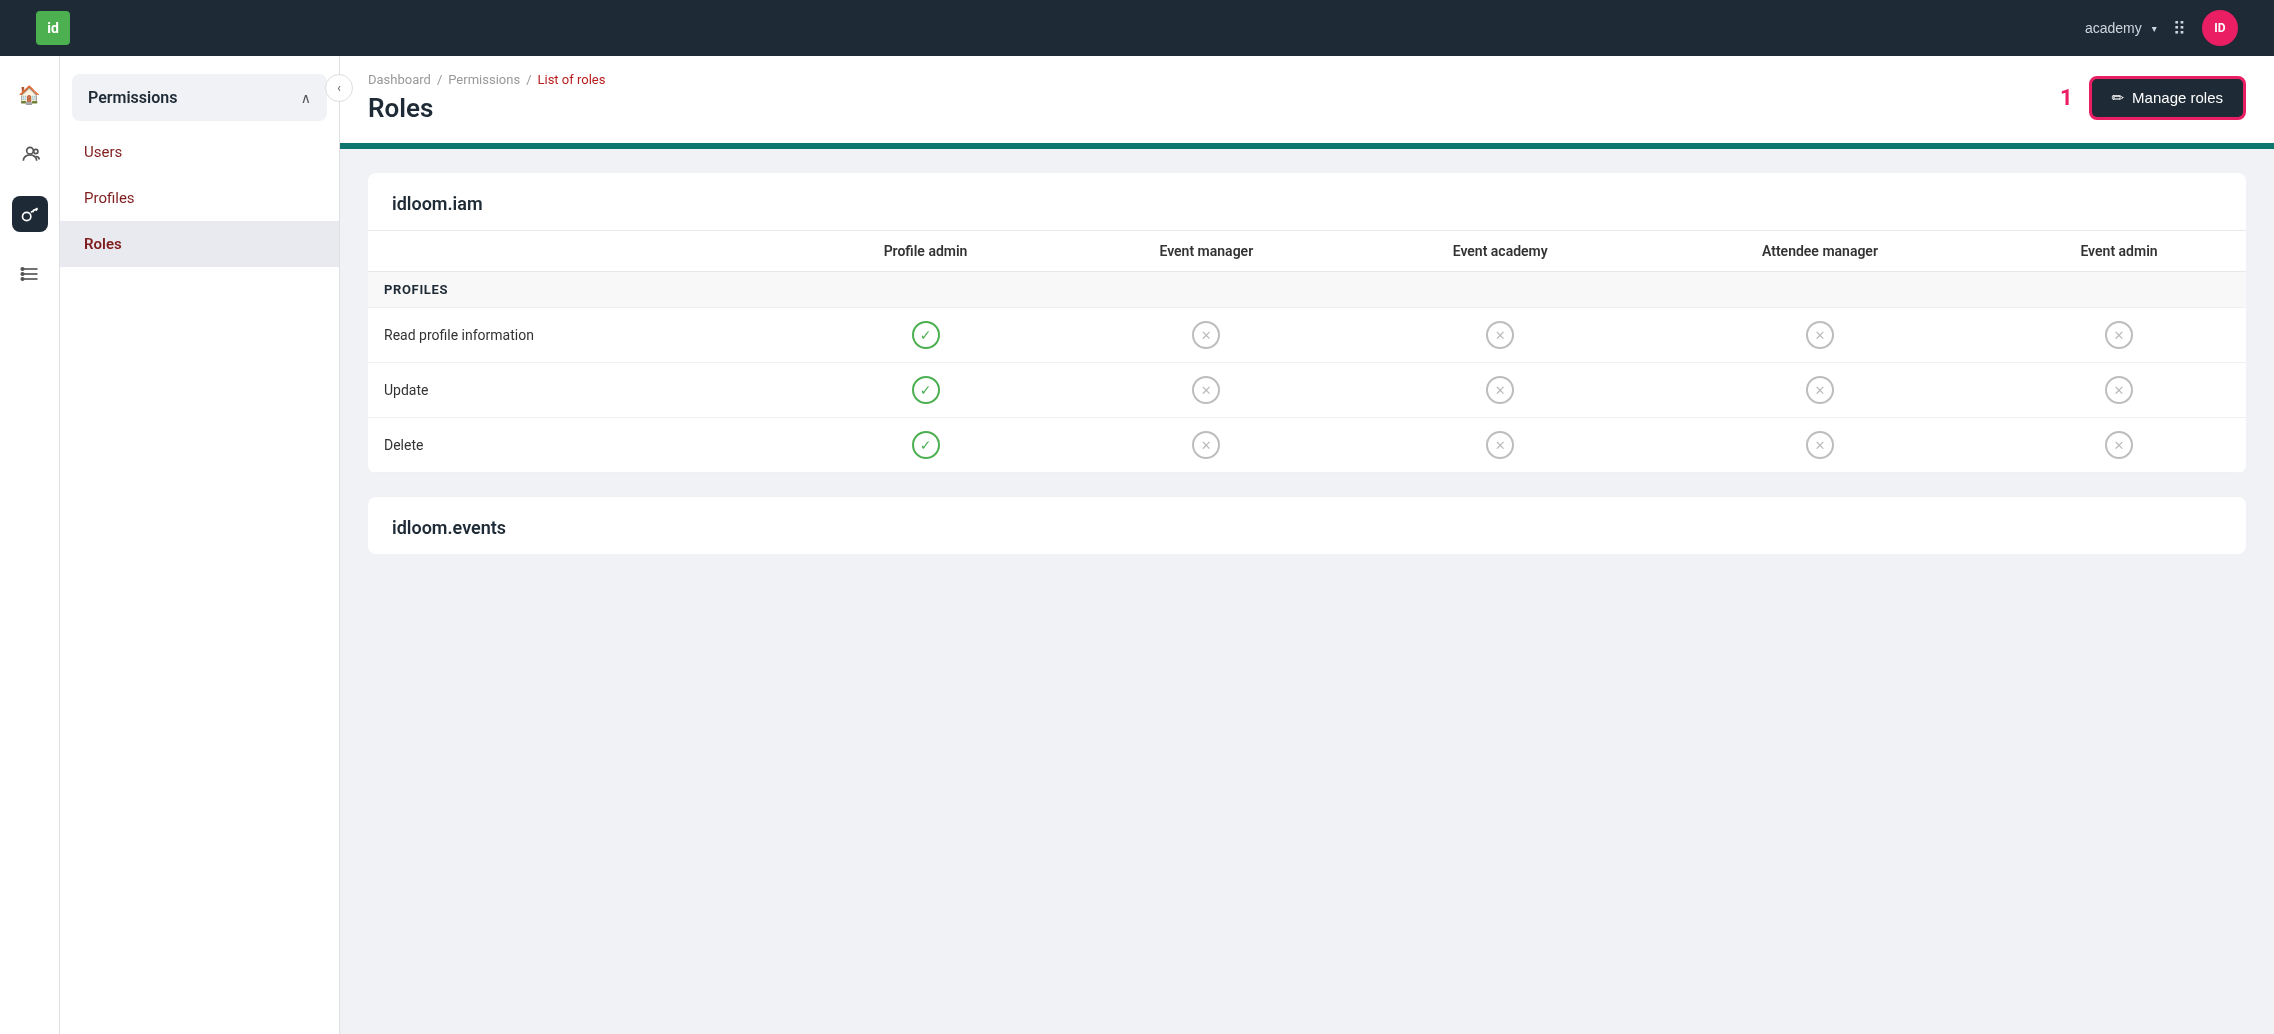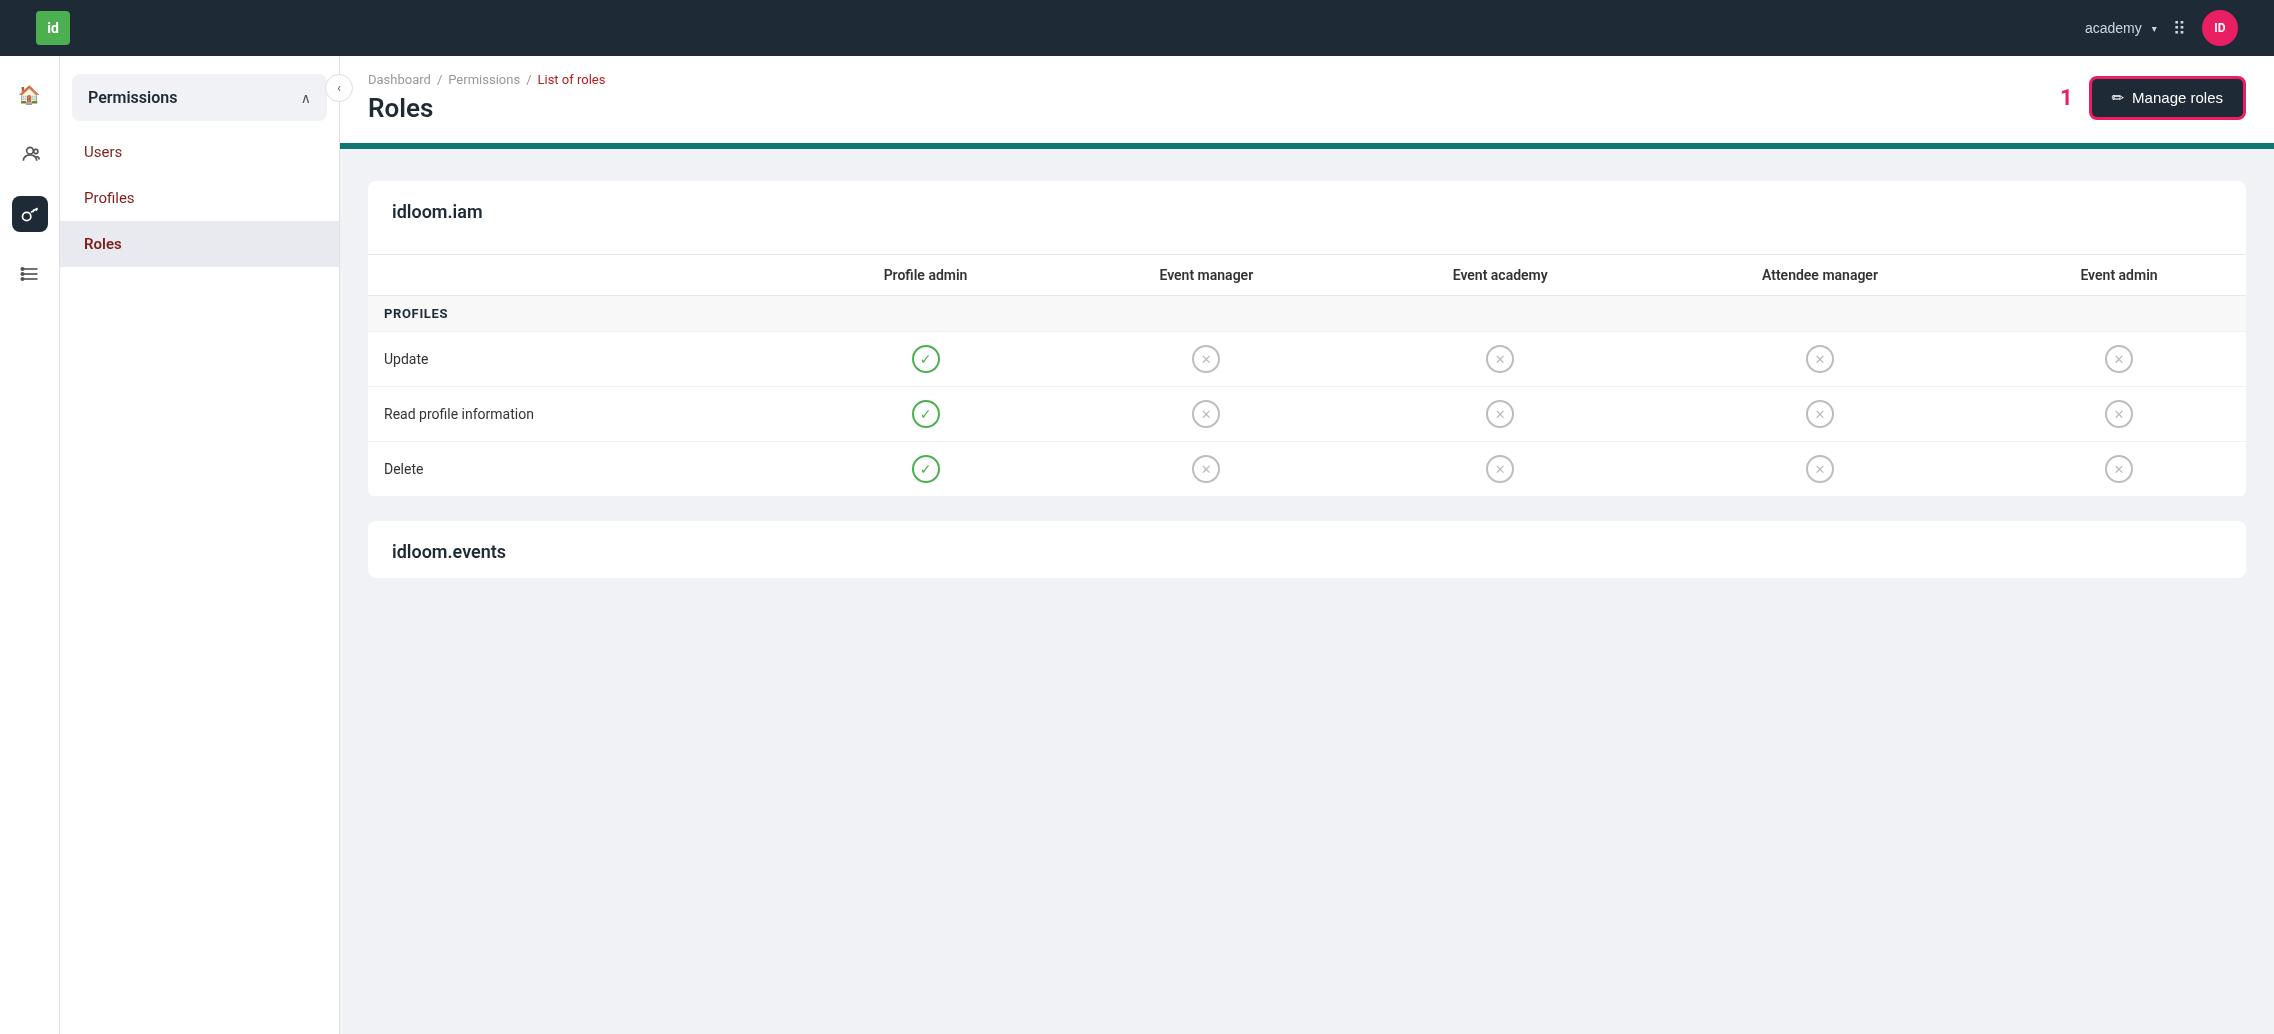--- a/index.html
+++ b/index.html
@@ -204,7 +204,7 @@
 
     
     .content-body {
-      padding: 32px 28px;
+      padding: 24px 28px;
     }
 
     

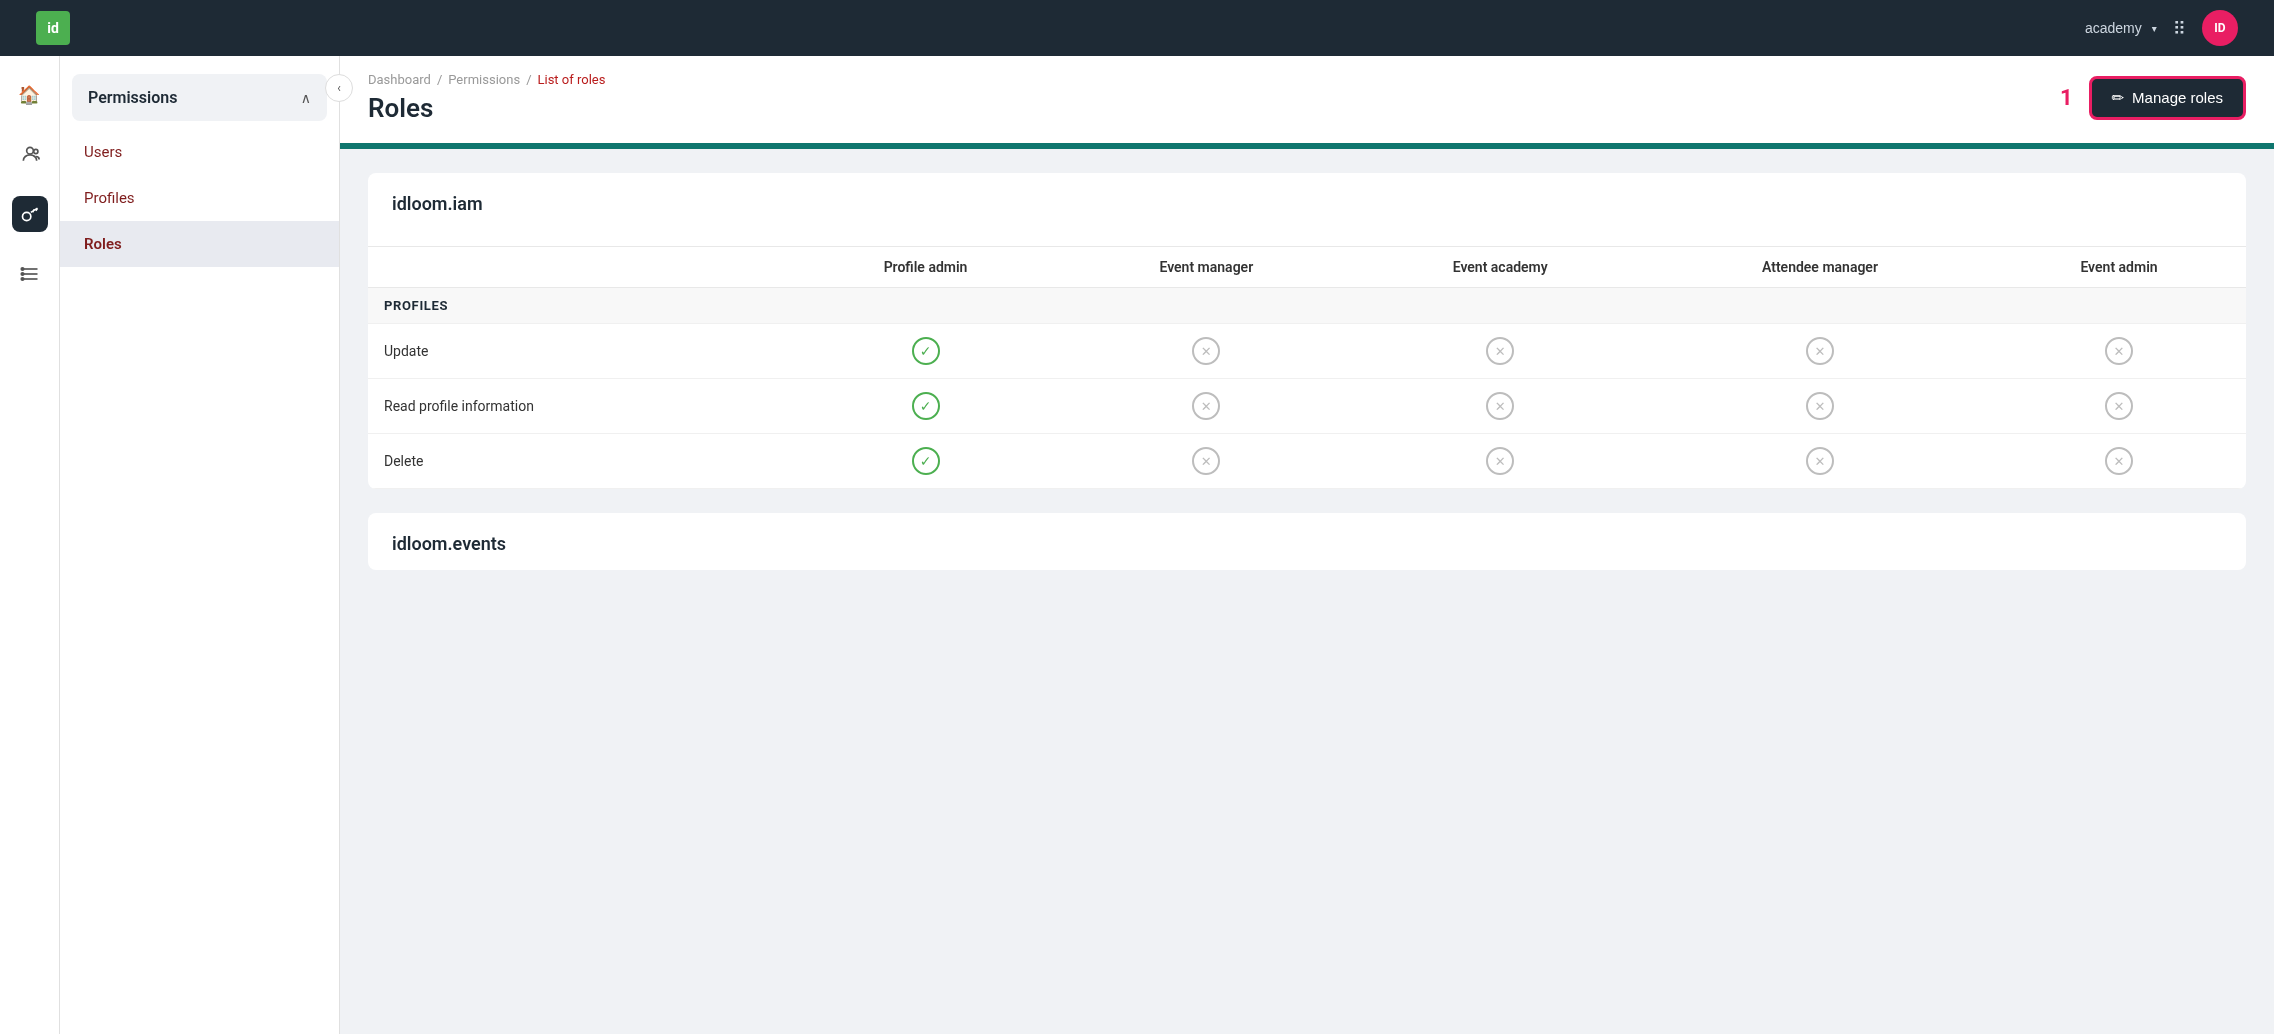--- a/index.html
+++ b/index.html
@@ -225,7 +225,6 @@
     table {
       width: 100%;
       border-collapse: collapse;
-      margin-top: 16px;
     }
     thead tr th {
       padding: 12px 16px;

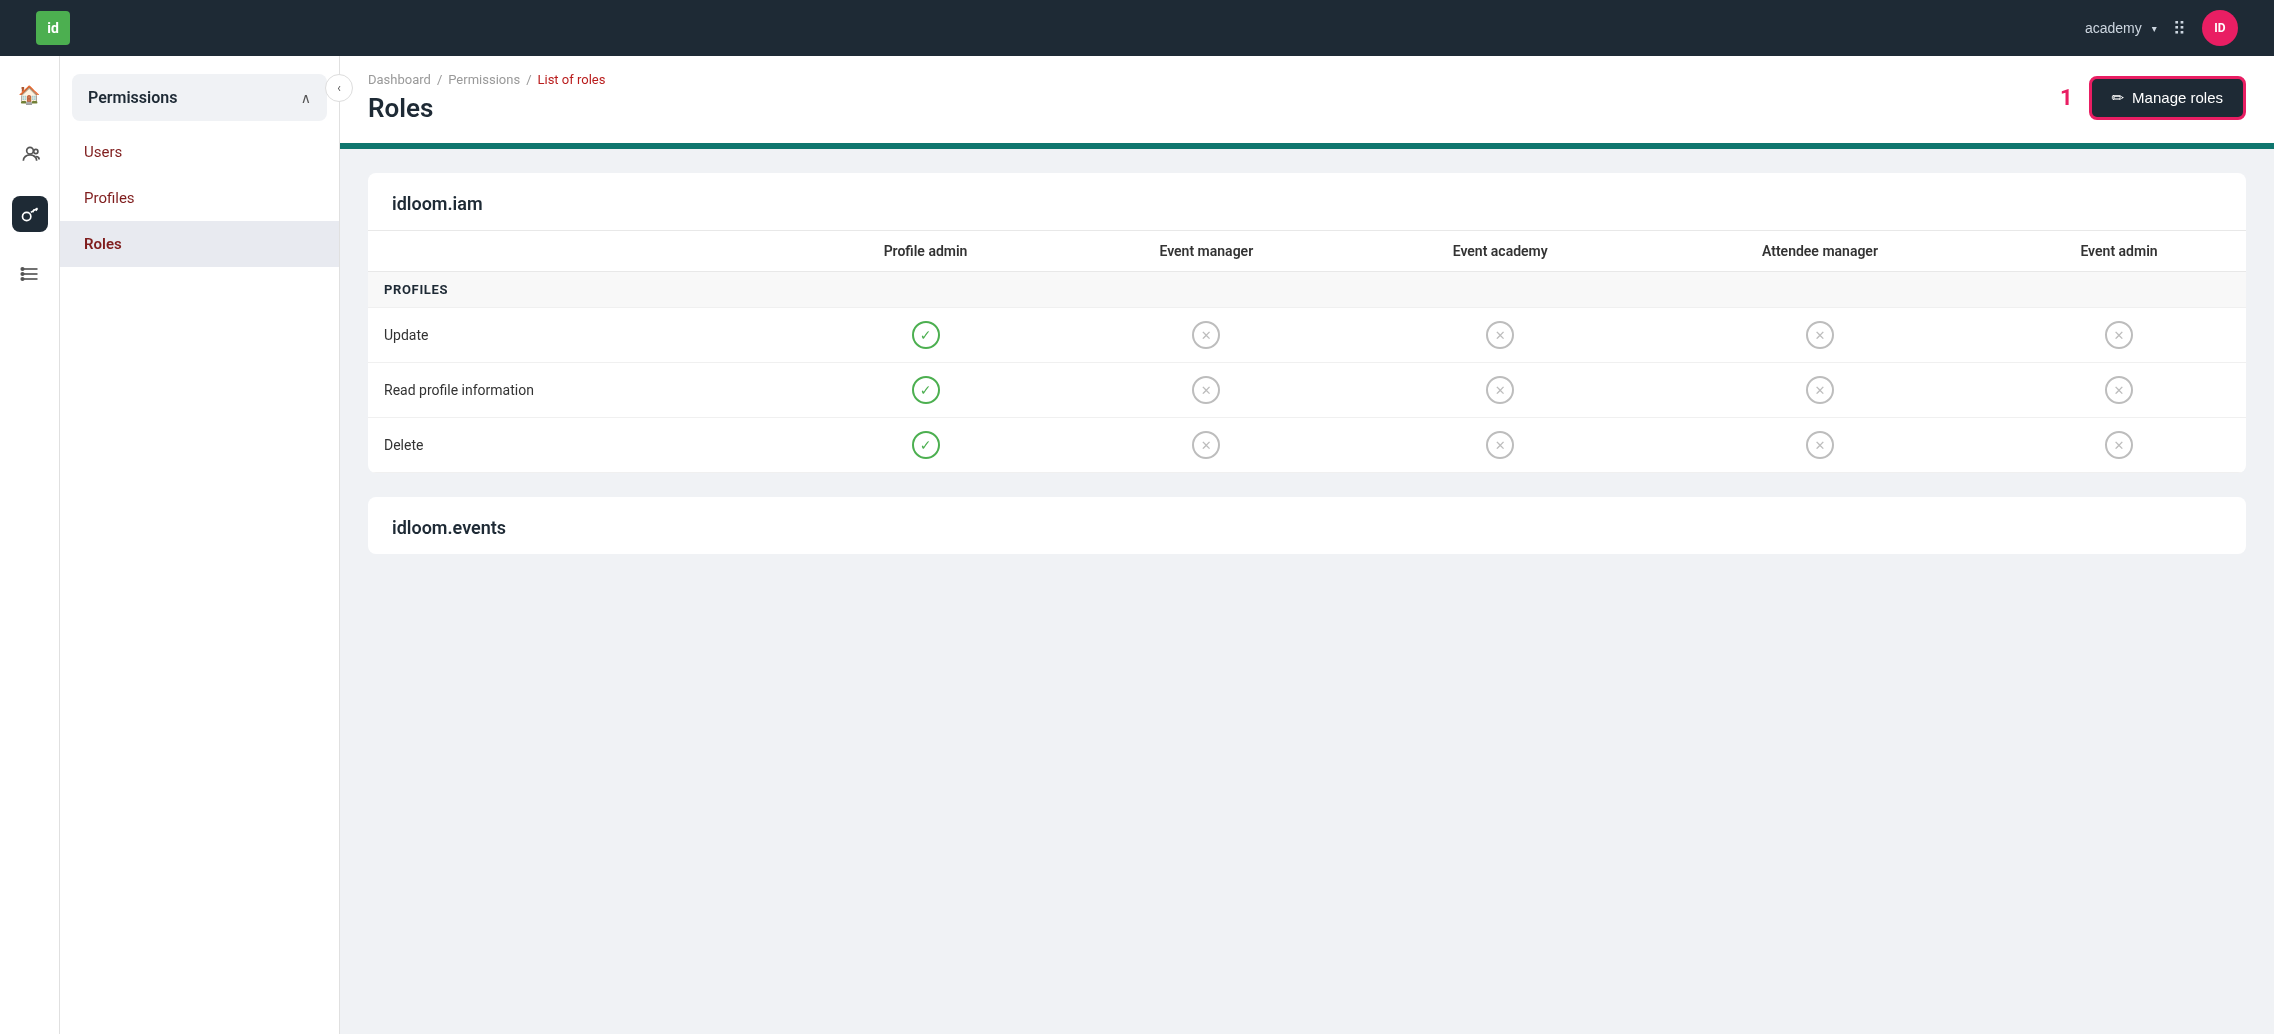--- a/index.html
+++ b/index.html
@@ -385,7 +385,7 @@
               <td colspan="6">PROFILES</td>
             </tr>
             <tr>
-              <td>Update</td>
+              <td>Read profile information</td>
               <td><span class="check-icon">✓</span></td>
               <td><span class="x-icon">✕</span></td>
               <td><span class="x-icon">✕</span></td>
@@ -393,7 +393,7 @@
               <td><span class="x-icon">✕</span></td>
             </tr>
             <tr>
-              <td>Read profile information</td>
+              <td>Update</td>
               <td><span class="check-icon">✓</span></td>
               <td><span class="x-icon">✕</span></td>
               <td><span class="x-icon">✕</span></td>

